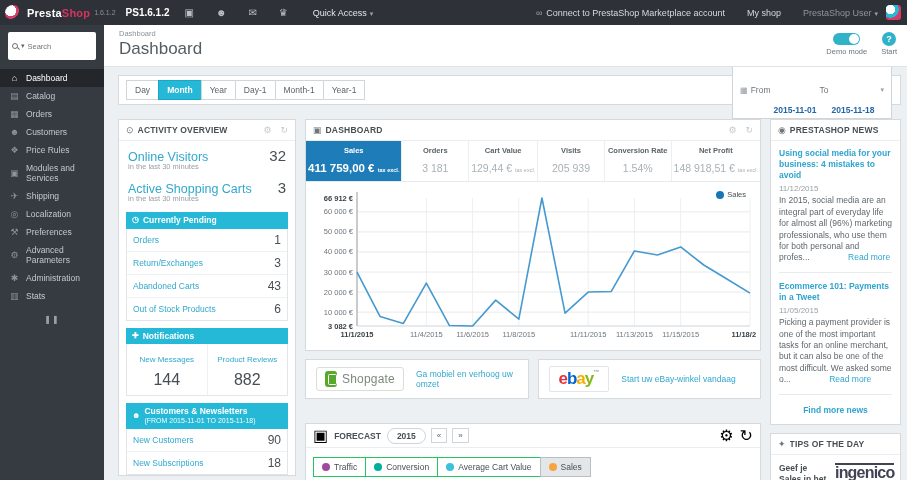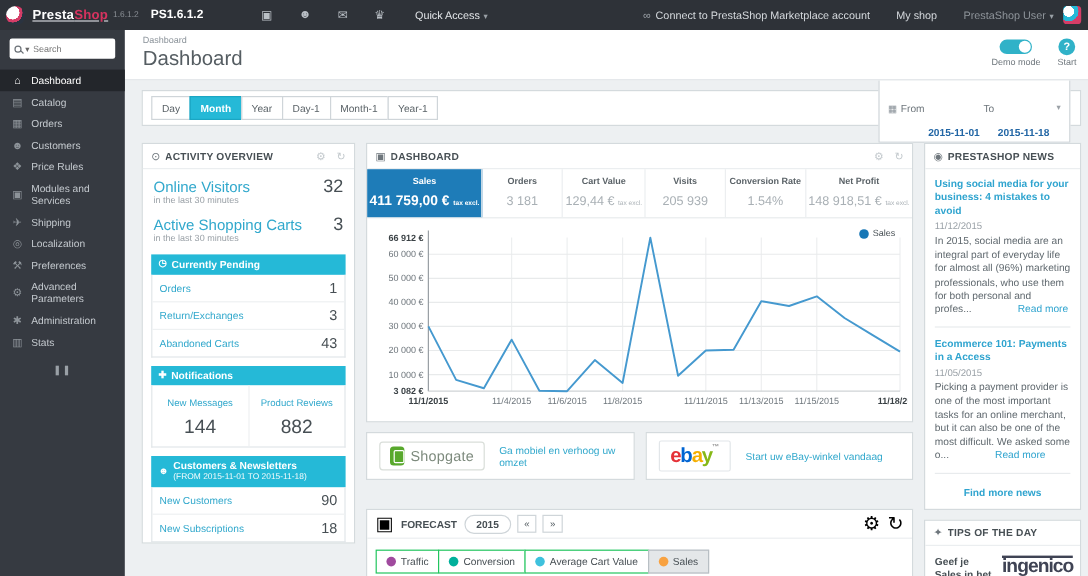--- a/index.html
+++ b/index.html
@@ -12,7 +12,7 @@
   .tb-left,.tb-right{display:flex;align-items:center;height:100%;}
   .logo-badge{width:16px;height:16px;border-radius:50%;margin:0 6px 0 5px;
     background:radial-gradient(circle at 35% 35%,#ffffff 0 38%,#d53d67 39% 55%,#2a3340 56% 100%);}
-  .brand{font-size:11px;font-weight:bold;letter-spacing:.2px;text-decoration:underline;}
+  .brand{font-size:11px;font-weight:bold;letter-spacing:.2px;}
   .brand .p1{color:#fff;}.brand .p2{color:#d6335f;}
   .ver{font-size:7px;color:#8b9096;margin:0 10px 0 4px;}
   .shoptag{font-size:10px;font-weight:bold;color:#fff;margin-right:37px;}

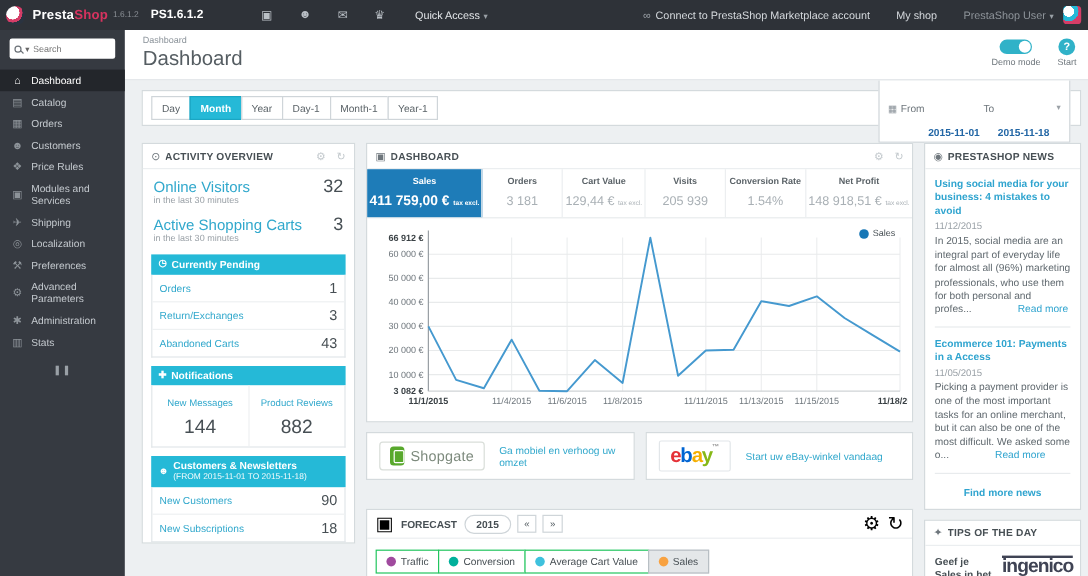--- a/index.html
+++ b/index.html
@@ -15,7 +15,7 @@
   .brand{font-size:11px;font-weight:bold;letter-spacing:.2px;}
   .brand .p1{color:#fff;}.brand .p2{color:#d6335f;}
   .ver{font-size:7px;color:#8b9096;margin:0 10px 0 4px;}
-  .shoptag{font-size:10px;font-weight:bold;color:#fff;margin-right:37px;}
+  .shoptag{font-size:10px;font-weight:bold;color:#fff;margin-right:4px;}
   .tb-ic{font-size:10px;color:#b9bfc5;margin:0 11px;cursor:pointer;}
   .qa{font-size:9px;color:#e3e6e9;margin-left:14px;cursor:pointer;}
   .caret{font-size:7px;color:#9aa0a6;margin-left:3px;}

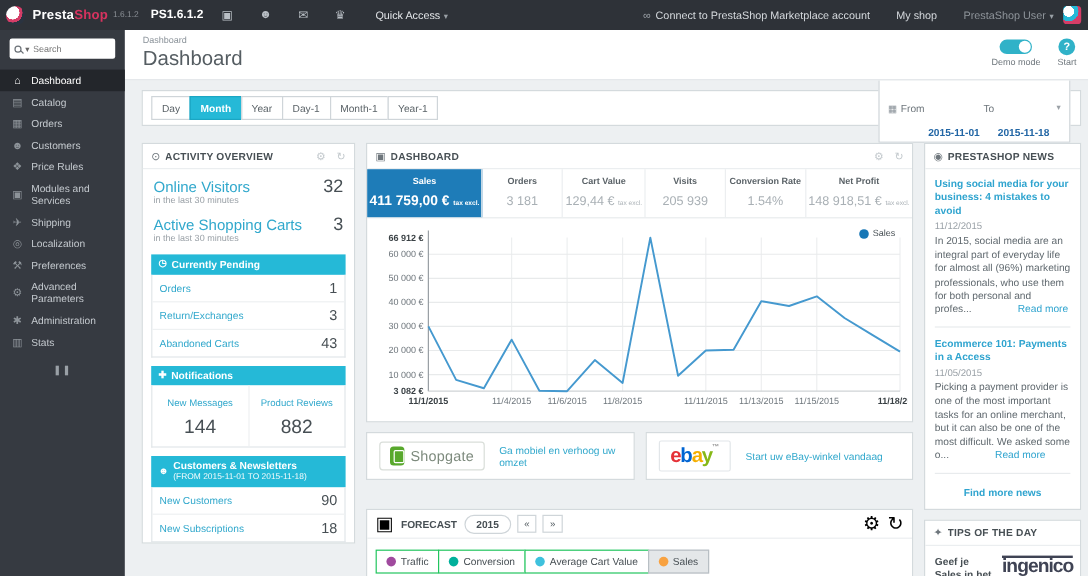--- a/index.html
+++ b/index.html
@@ -26,7 +26,7 @@
     background:radial-gradient(circle at 30% 30%,#ffffff 0 30%,#25b9d7 31% 55%,#d53d67 56% 100%);}
   
   .sidebar{position:absolute;top:25px;left:0;width:104px;bottom:0;background:#363a41;z-index:20;}
-  .side-search{margin:7px 8px 9px 8px;height:17px;background:#fff;border-radius:2px;
+  .side-search{margin:7px 8px 9px 8px;height:28px;background:#fff;border-radius:2px;
     display:flex;align-items:center;padding:0 4px;gap:3px;}
   .mag{width:6px;height:6px;border:1px solid #6b7177;border-radius:50%;position:relative;flex:none;}
   .mag::after{content:"";position:absolute;width:3px;height:1px;background:#6b7177;

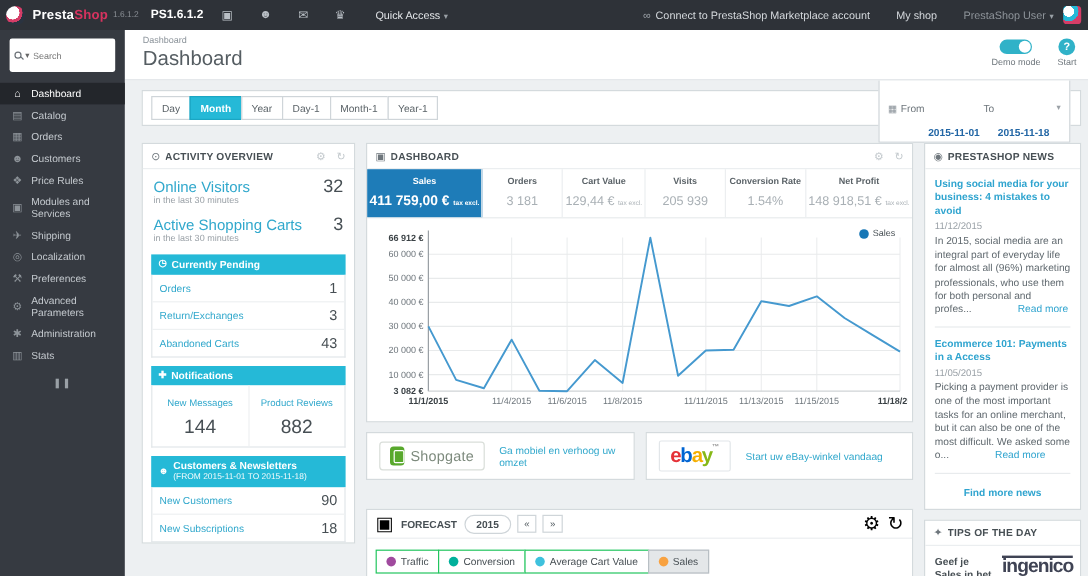--- a/index.html
+++ b/index.html
@@ -503,7 +503,7 @@
           </div>
           <div class="news-div"></div>
           <div class="article">
-            <a class="a-title">Ecommerce 101: Payments in a Access</a>
+            <a class="a-title">Ecommerce 101: Payments in a Tweet</a>
             <div class="a-date">11/05/2015</div>
             <div class="a-x"><span>Picking a payment provider is one of the most important tasks for an online merchant, but it can also be one of the most difficult. We asked some o... </span><a>Read more</a></div>
           </div>

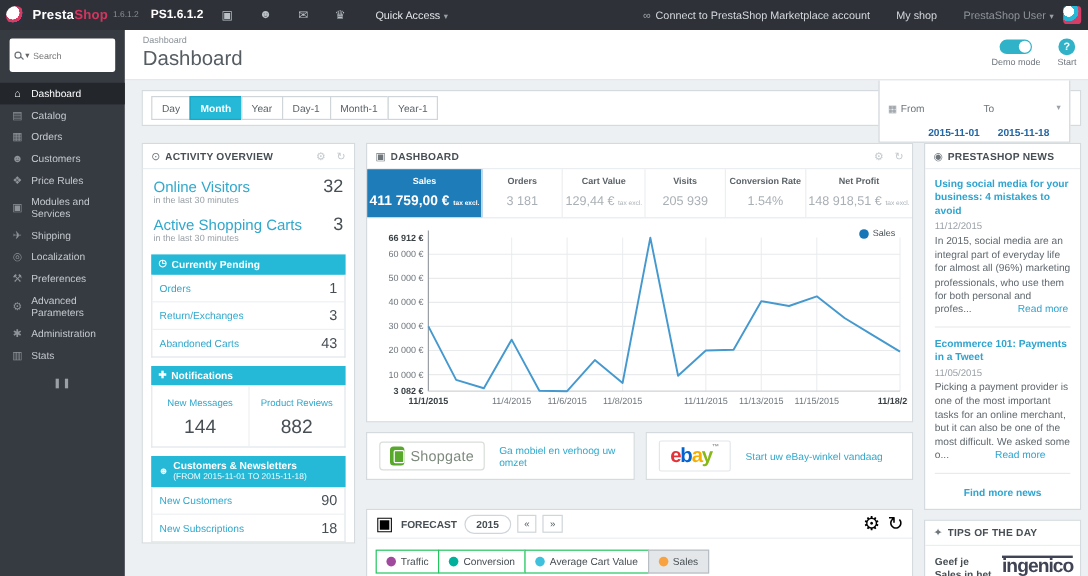--- a/index.html
+++ b/index.html
@@ -328,6 +328,10 @@
             <div class="srow">
                 <a>Abandoned Carts</a>
                 <span class="sval">43</span>
+              </div>
+            <div class="srow">
+                <a>Out of Stock Products</a>
+                <span class="sval">6</span>
               </div>
           </div>
         </div>

